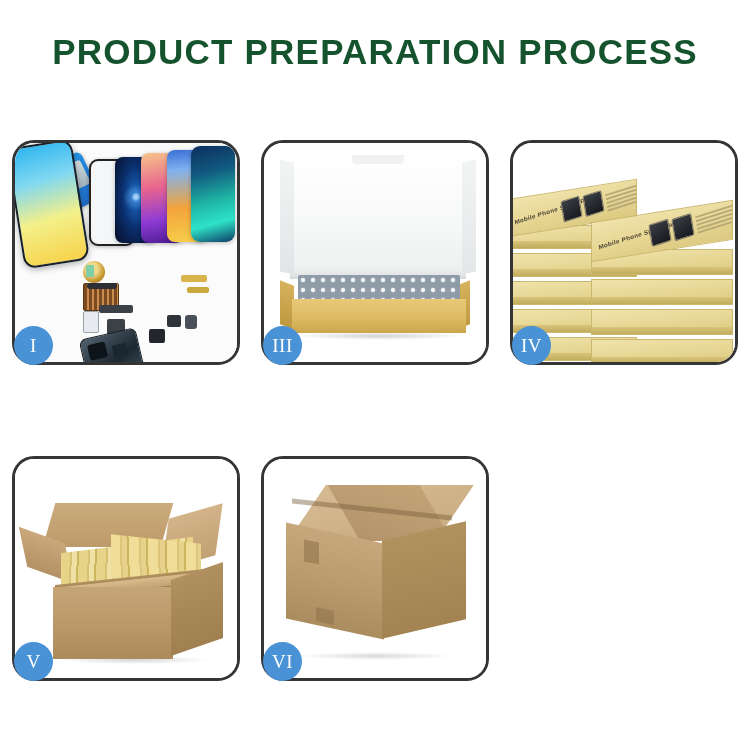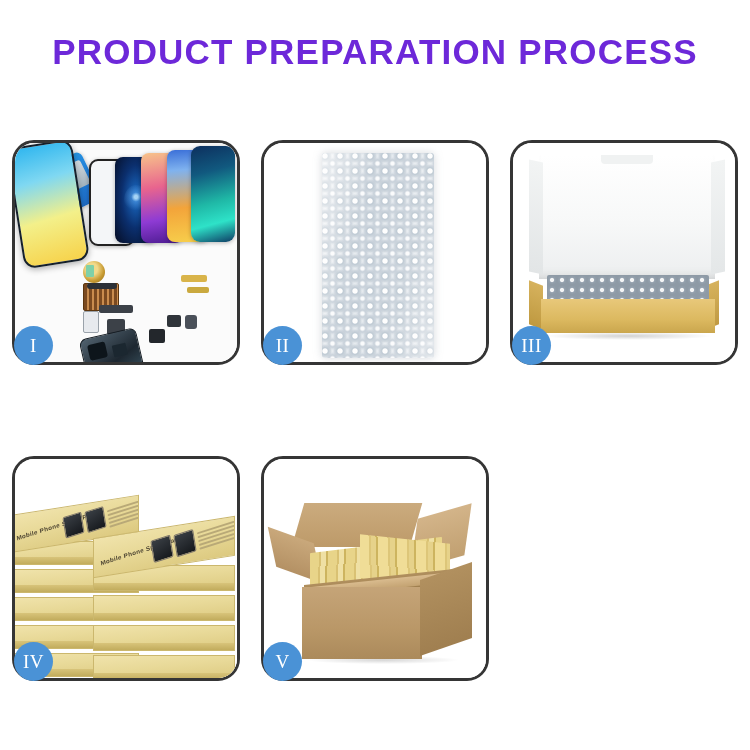--- a/index.html
+++ b/index.html
@@ -25,7 +25,7 @@
     font-size: 35px;
     font-weight: 700;
     letter-spacing: 1.2px;
-    color: #6d28d9;
+    color: #14532d;
     line-height: 1.05;
     white-space: nowrap;
   }

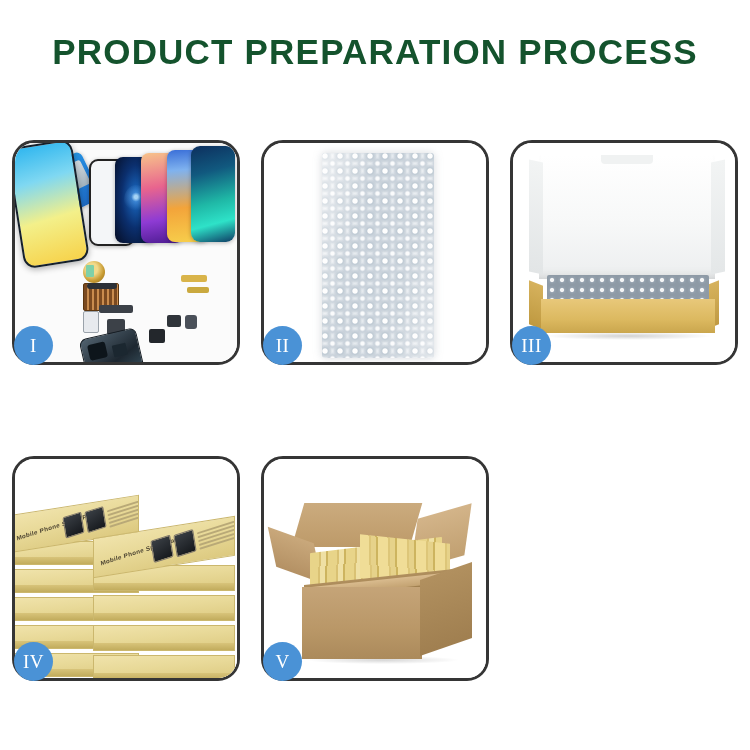--- a/index.html
+++ b/index.html
@@ -439,14 +439,6 @@
     <div class="badge">I</div>
   </div>
 
-  <div class="card">
-    <div class="card-media scene2">
-      <div class="bubble-pack">
-        <div class="bp-sheen"></div>
-      </div>
-    </div>
-    <div class="badge">II</div>
-  </div>
 
   <div class="card">
     <div class="card-media scene3">

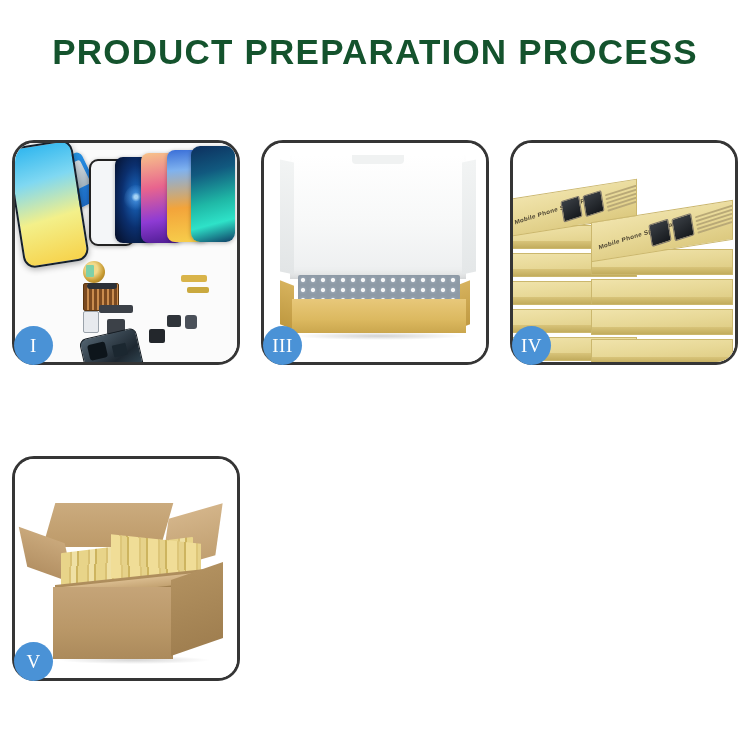--- a/index.html
+++ b/index.html
@@ -541,6 +541,19 @@
     <div class="badge">V</div>
   </div>
 
+  <div class="card">
+    <div class="card-media scene6">
+      <div class="c6-shadow"></div>
+      <div class="c6-top"></div>
+      <div class="c6-top2"></div>
+      <div class="c6-seam"></div>
+      <div class="c6-front"></div>
+      <div class="c6-side"></div>
+      <div class="c6-tape1"></div>
+      <div class="c6-tape2"></div>
+    </div>
+    <div class="badge">VI</div>
+  </div>
 
 </div>
 

